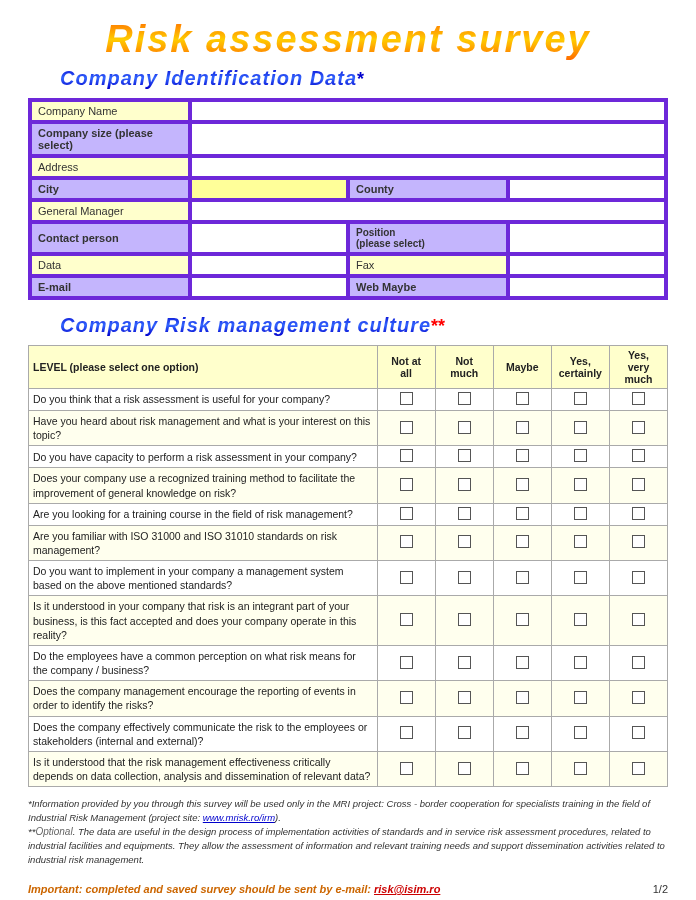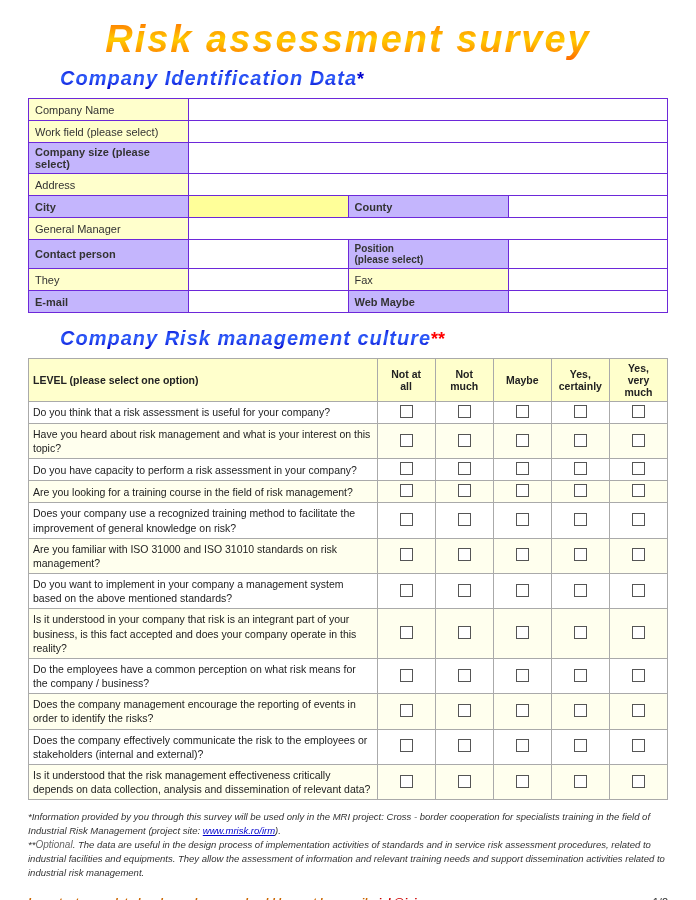--- a/index.html
+++ b/index.html
@@ -62,7 +62,7 @@
       font-size: 11px;
     }
     .company-table td {
-      border: 1px solid #6d28d9;
+      border: 4px solid #6d28d9;
       padding: 3px 6px;
       height: 22px;
     }

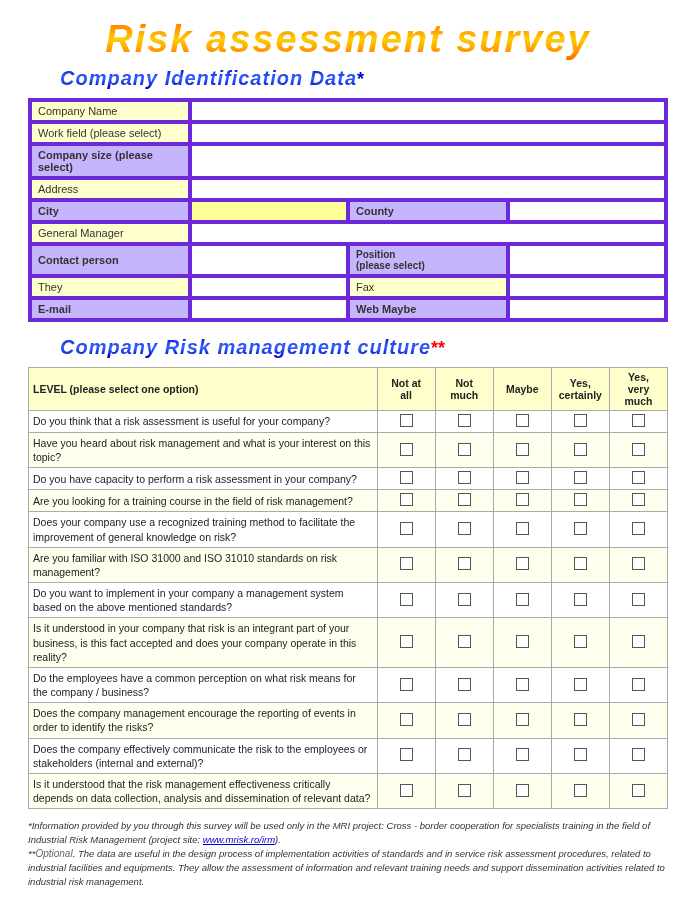--- a/index.html
+++ b/index.html
@@ -187,10 +187,6 @@
       <td class="value-cell" colspan="3"></td>
     </tr>
     <tr>
-      <td class="label-cell">Work field (please select)</td>
-      <td class="value-cell" colspan="3"></td>
-    </tr>
-    <tr>
       <td class="label-cell highlight-label">Company size (please select)</td>
       <td class="value-cell" colspan="3"></td>
     </tr>

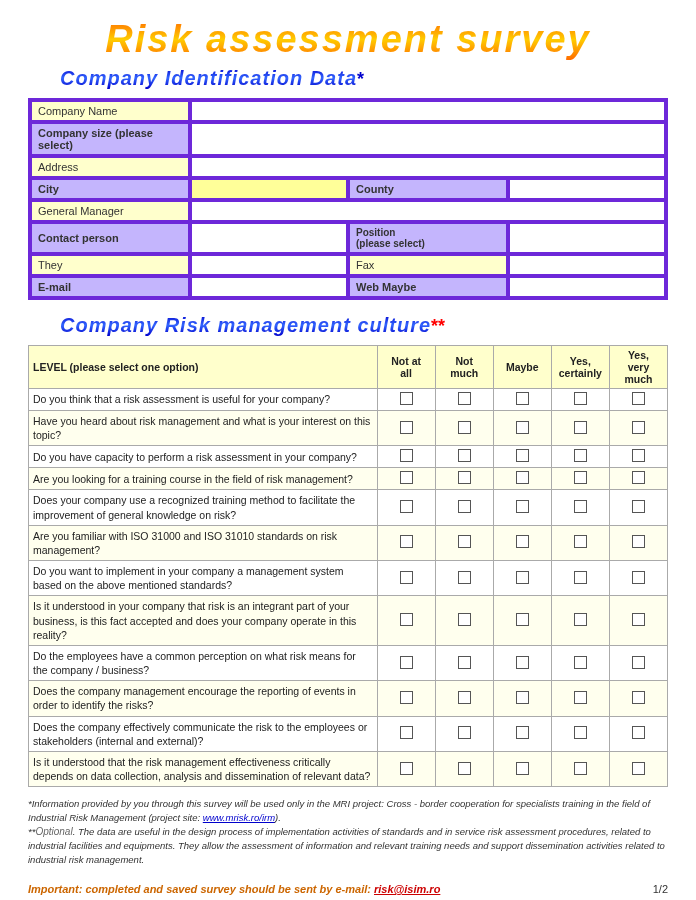--- a/index.html
+++ b/index.html
@@ -211,7 +211,7 @@
       <td class="value-cell"></td>
     </tr>
     <tr>
-      <td class="label-cell">They</td>
+      <td class="label-cell">Data</td>
       <td class="value-cell"></td>
       <td class="label-cell">Fax</td>
       <td class="value-cell"></td>

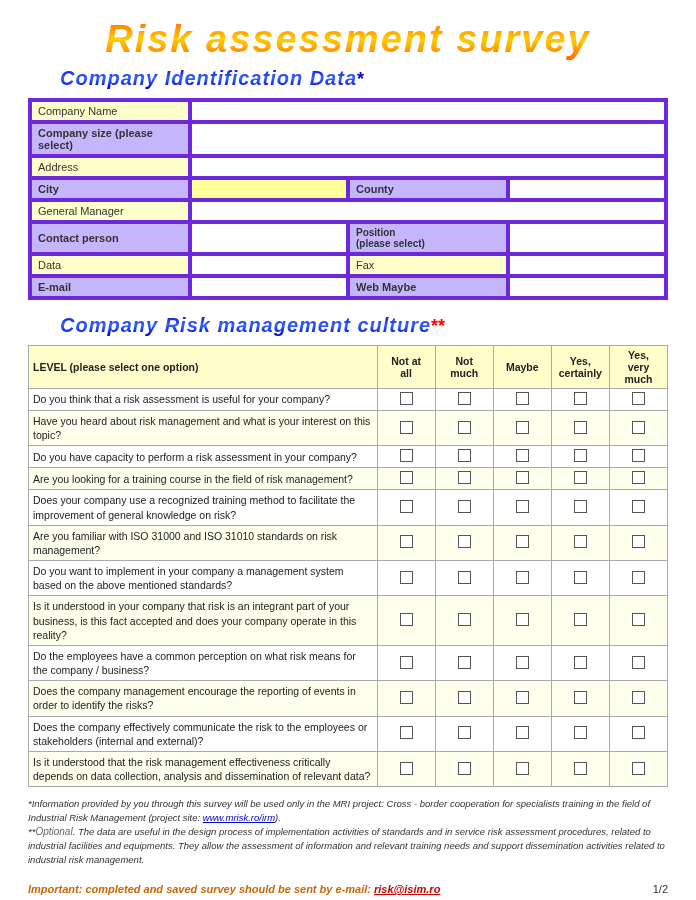--- a/index.html
+++ b/index.html
@@ -266,15 +266,15 @@
         <td class="checkbox-cell"><span class="checkbox-sq"></span></td>
       </tr>
       <tr>
+        <td class="question-cell">Does your company use a recognized training method to facilitate the improvement of general knowledge on risk?</td>
+        <td class="checkbox-cell"><span class="checkbox-sq"></span></td>
+        <td class="checkbox-cell"><span class="checkbox-sq"></span></td>
+        <td class="checkbox-cell"><span class="checkbox-sq"></span></td>
+        <td class="checkbox-cell"><span class="checkbox-sq"></span></td>
+        <td class="checkbox-cell"><span class="checkbox-sq"></span></td>
+      </tr>
+      <tr>
         <td class="question-cell">Are you looking for a training course in the field of risk management?</td>
-        <td class="checkbox-cell"><span class="checkbox-sq"></span></td>
-        <td class="checkbox-cell"><span class="checkbox-sq"></span></td>
-        <td class="checkbox-cell"><span class="checkbox-sq"></span></td>
-        <td class="checkbox-cell"><span class="checkbox-sq"></span></td>
-        <td class="checkbox-cell"><span class="checkbox-sq"></span></td>
-      </tr>
-      <tr>
-        <td class="question-cell">Does your company use a recognized training method to facilitate the improvement of general knowledge on risk?</td>
         <td class="checkbox-cell"><span class="checkbox-sq"></span></td>
         <td class="checkbox-cell"><span class="checkbox-sq"></span></td>
         <td class="checkbox-cell"><span class="checkbox-sq"></span></td>

